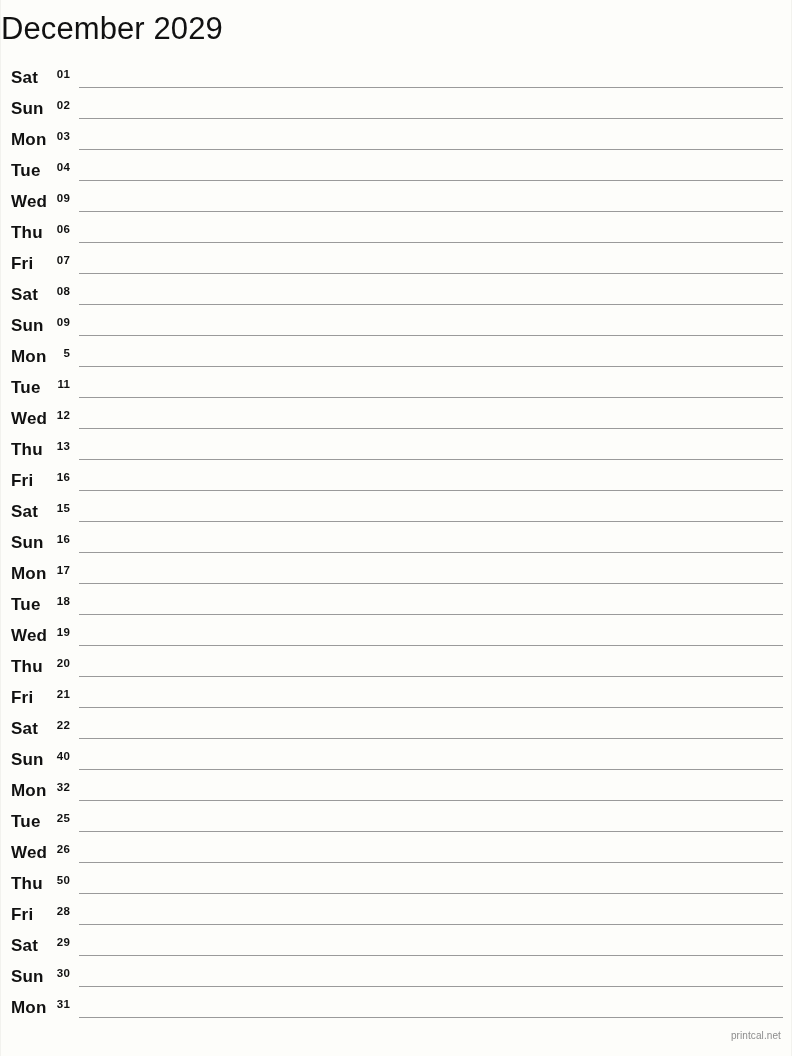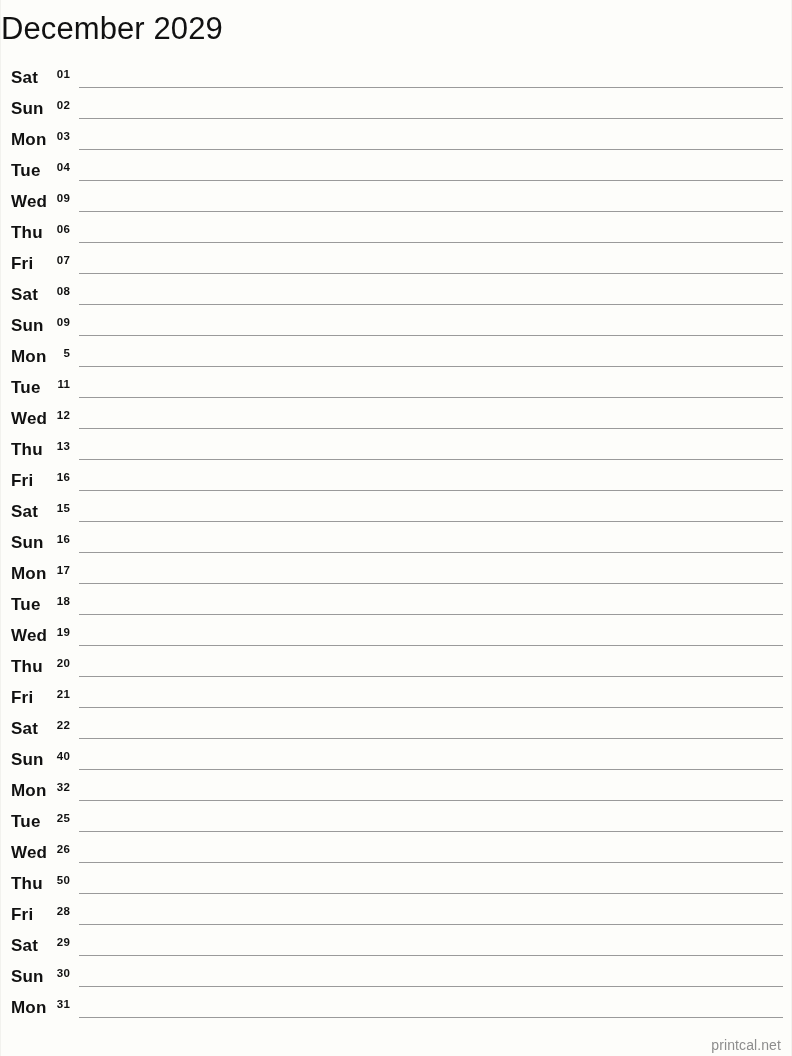--- a/index.html
+++ b/index.html
@@ -78,8 +78,8 @@
   .footer {
     position: absolute;
     right: 10px;
-    bottom: 3px;
-    font-size: 14px;
+    bottom: 15px;
+    font-size: 10px;
     color: #8d8d8d;
     letter-spacing: 0.1px;
   }

